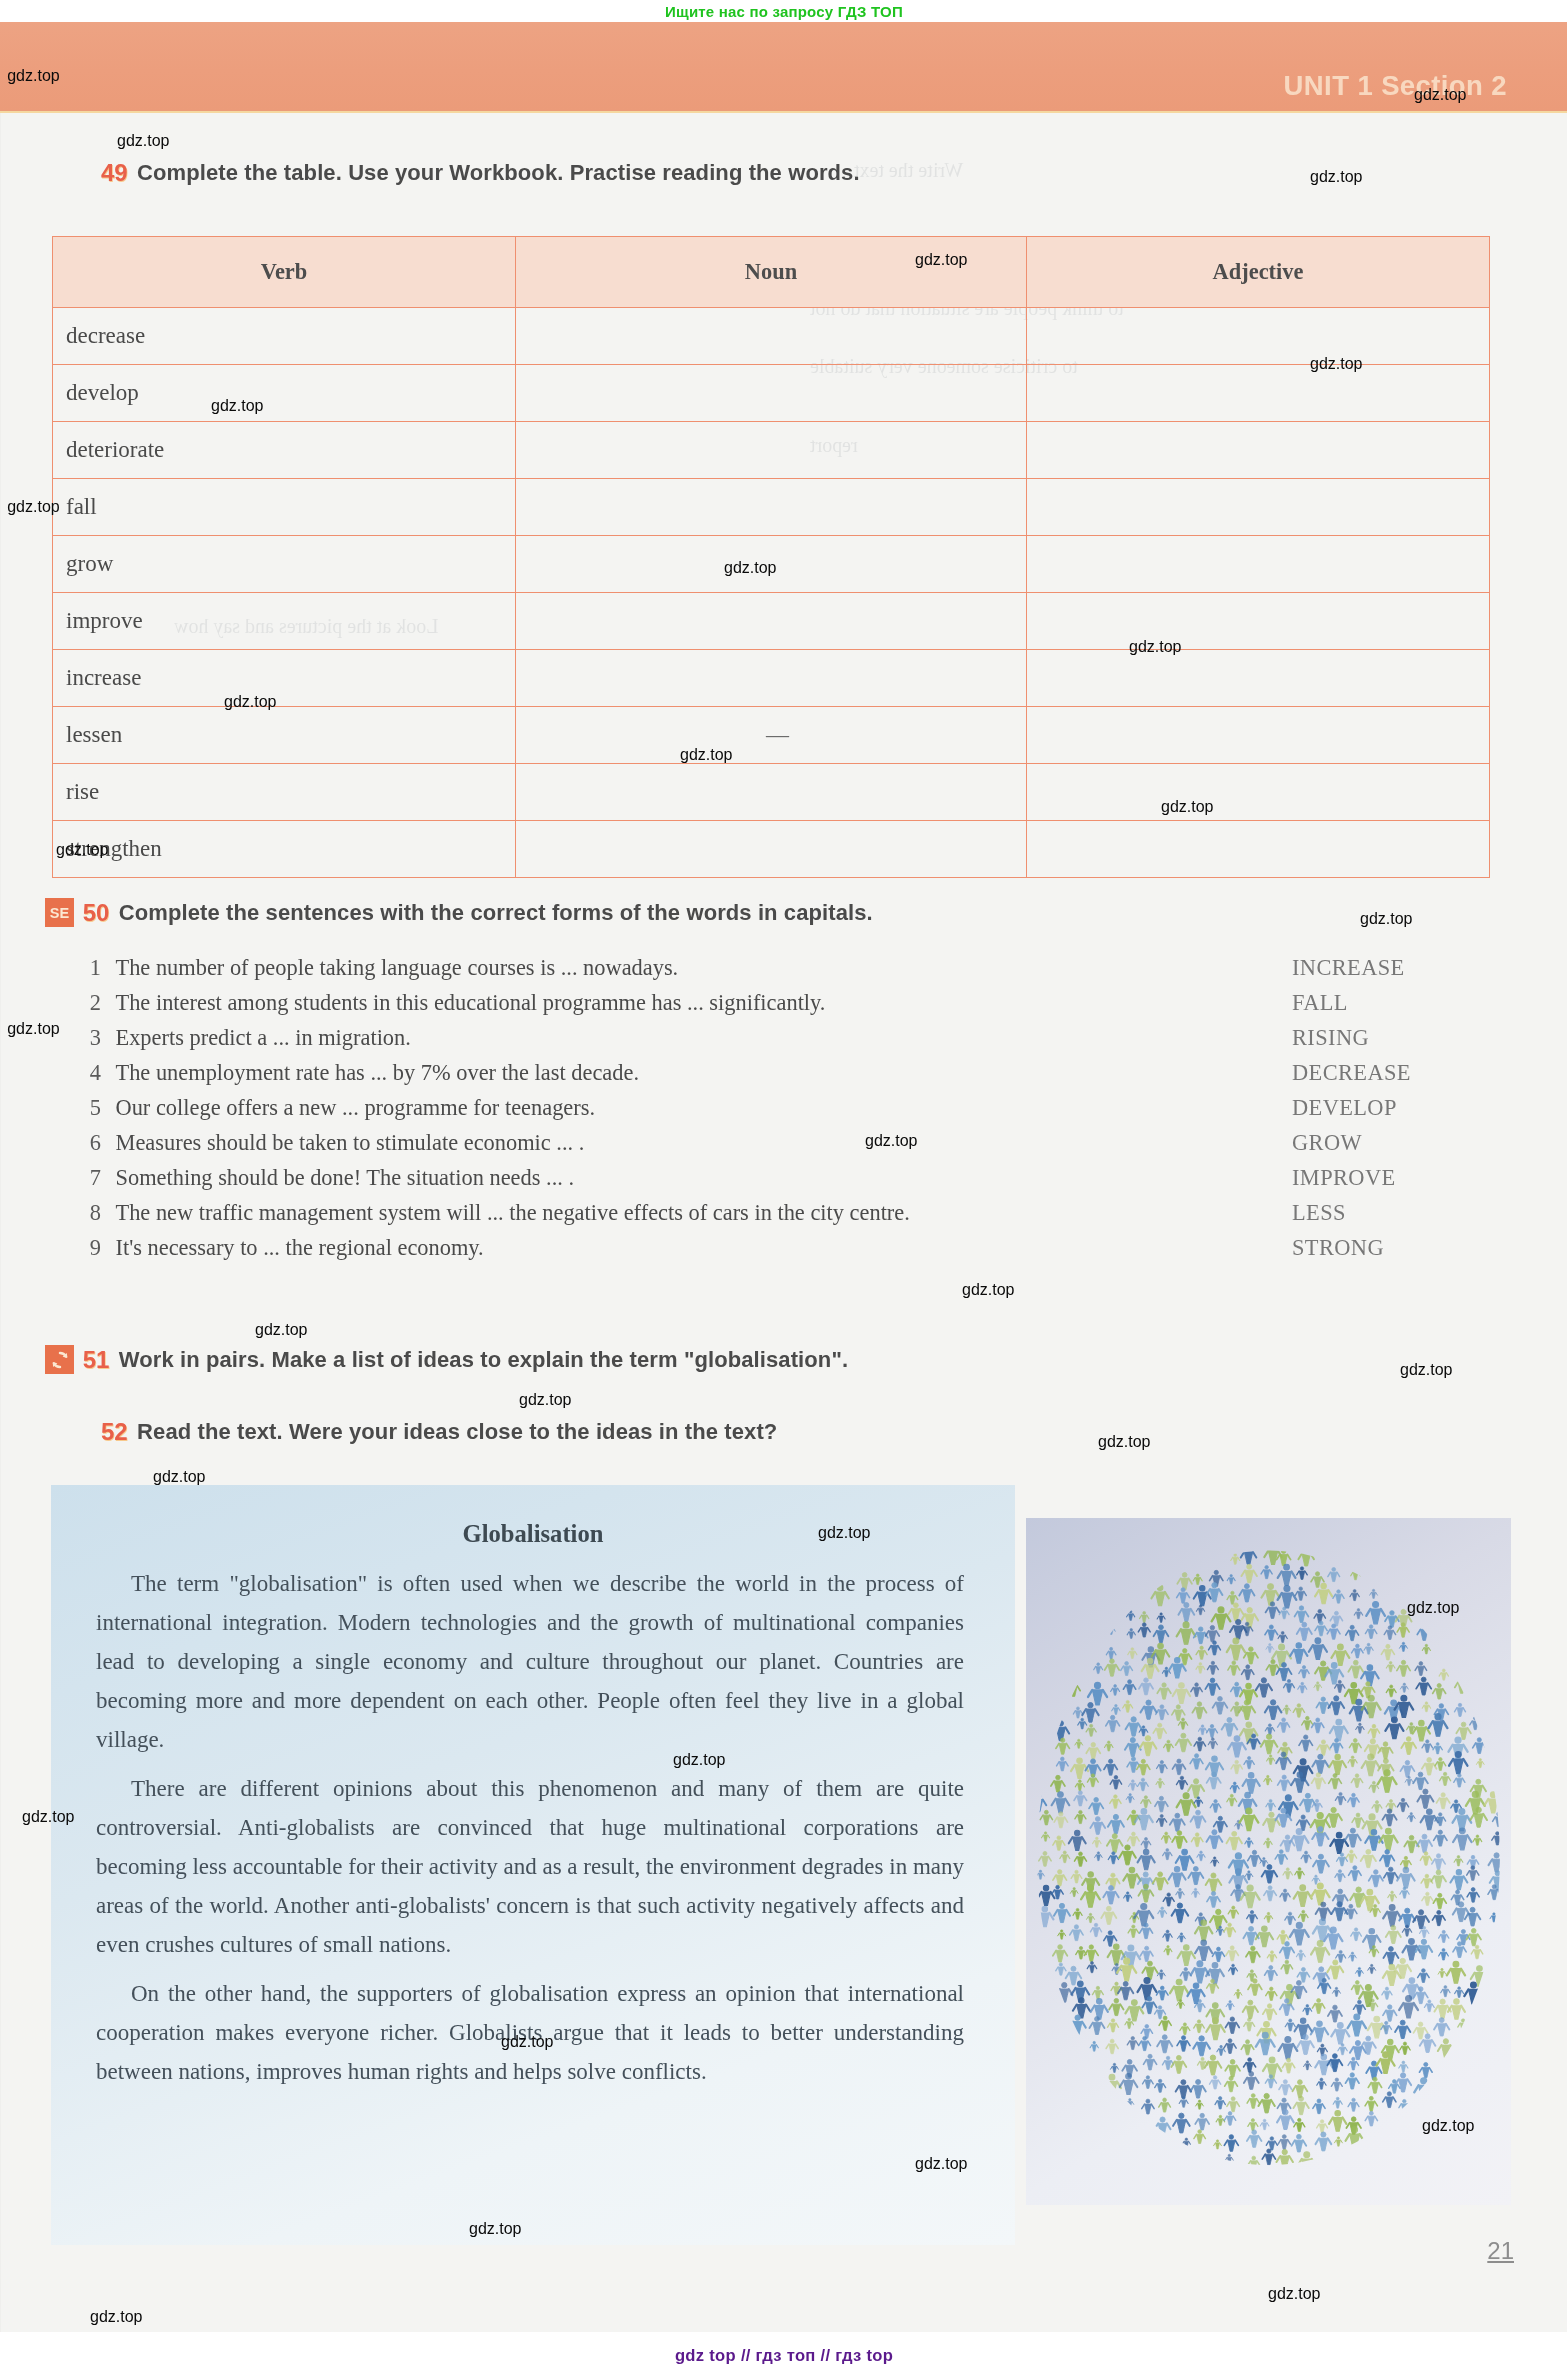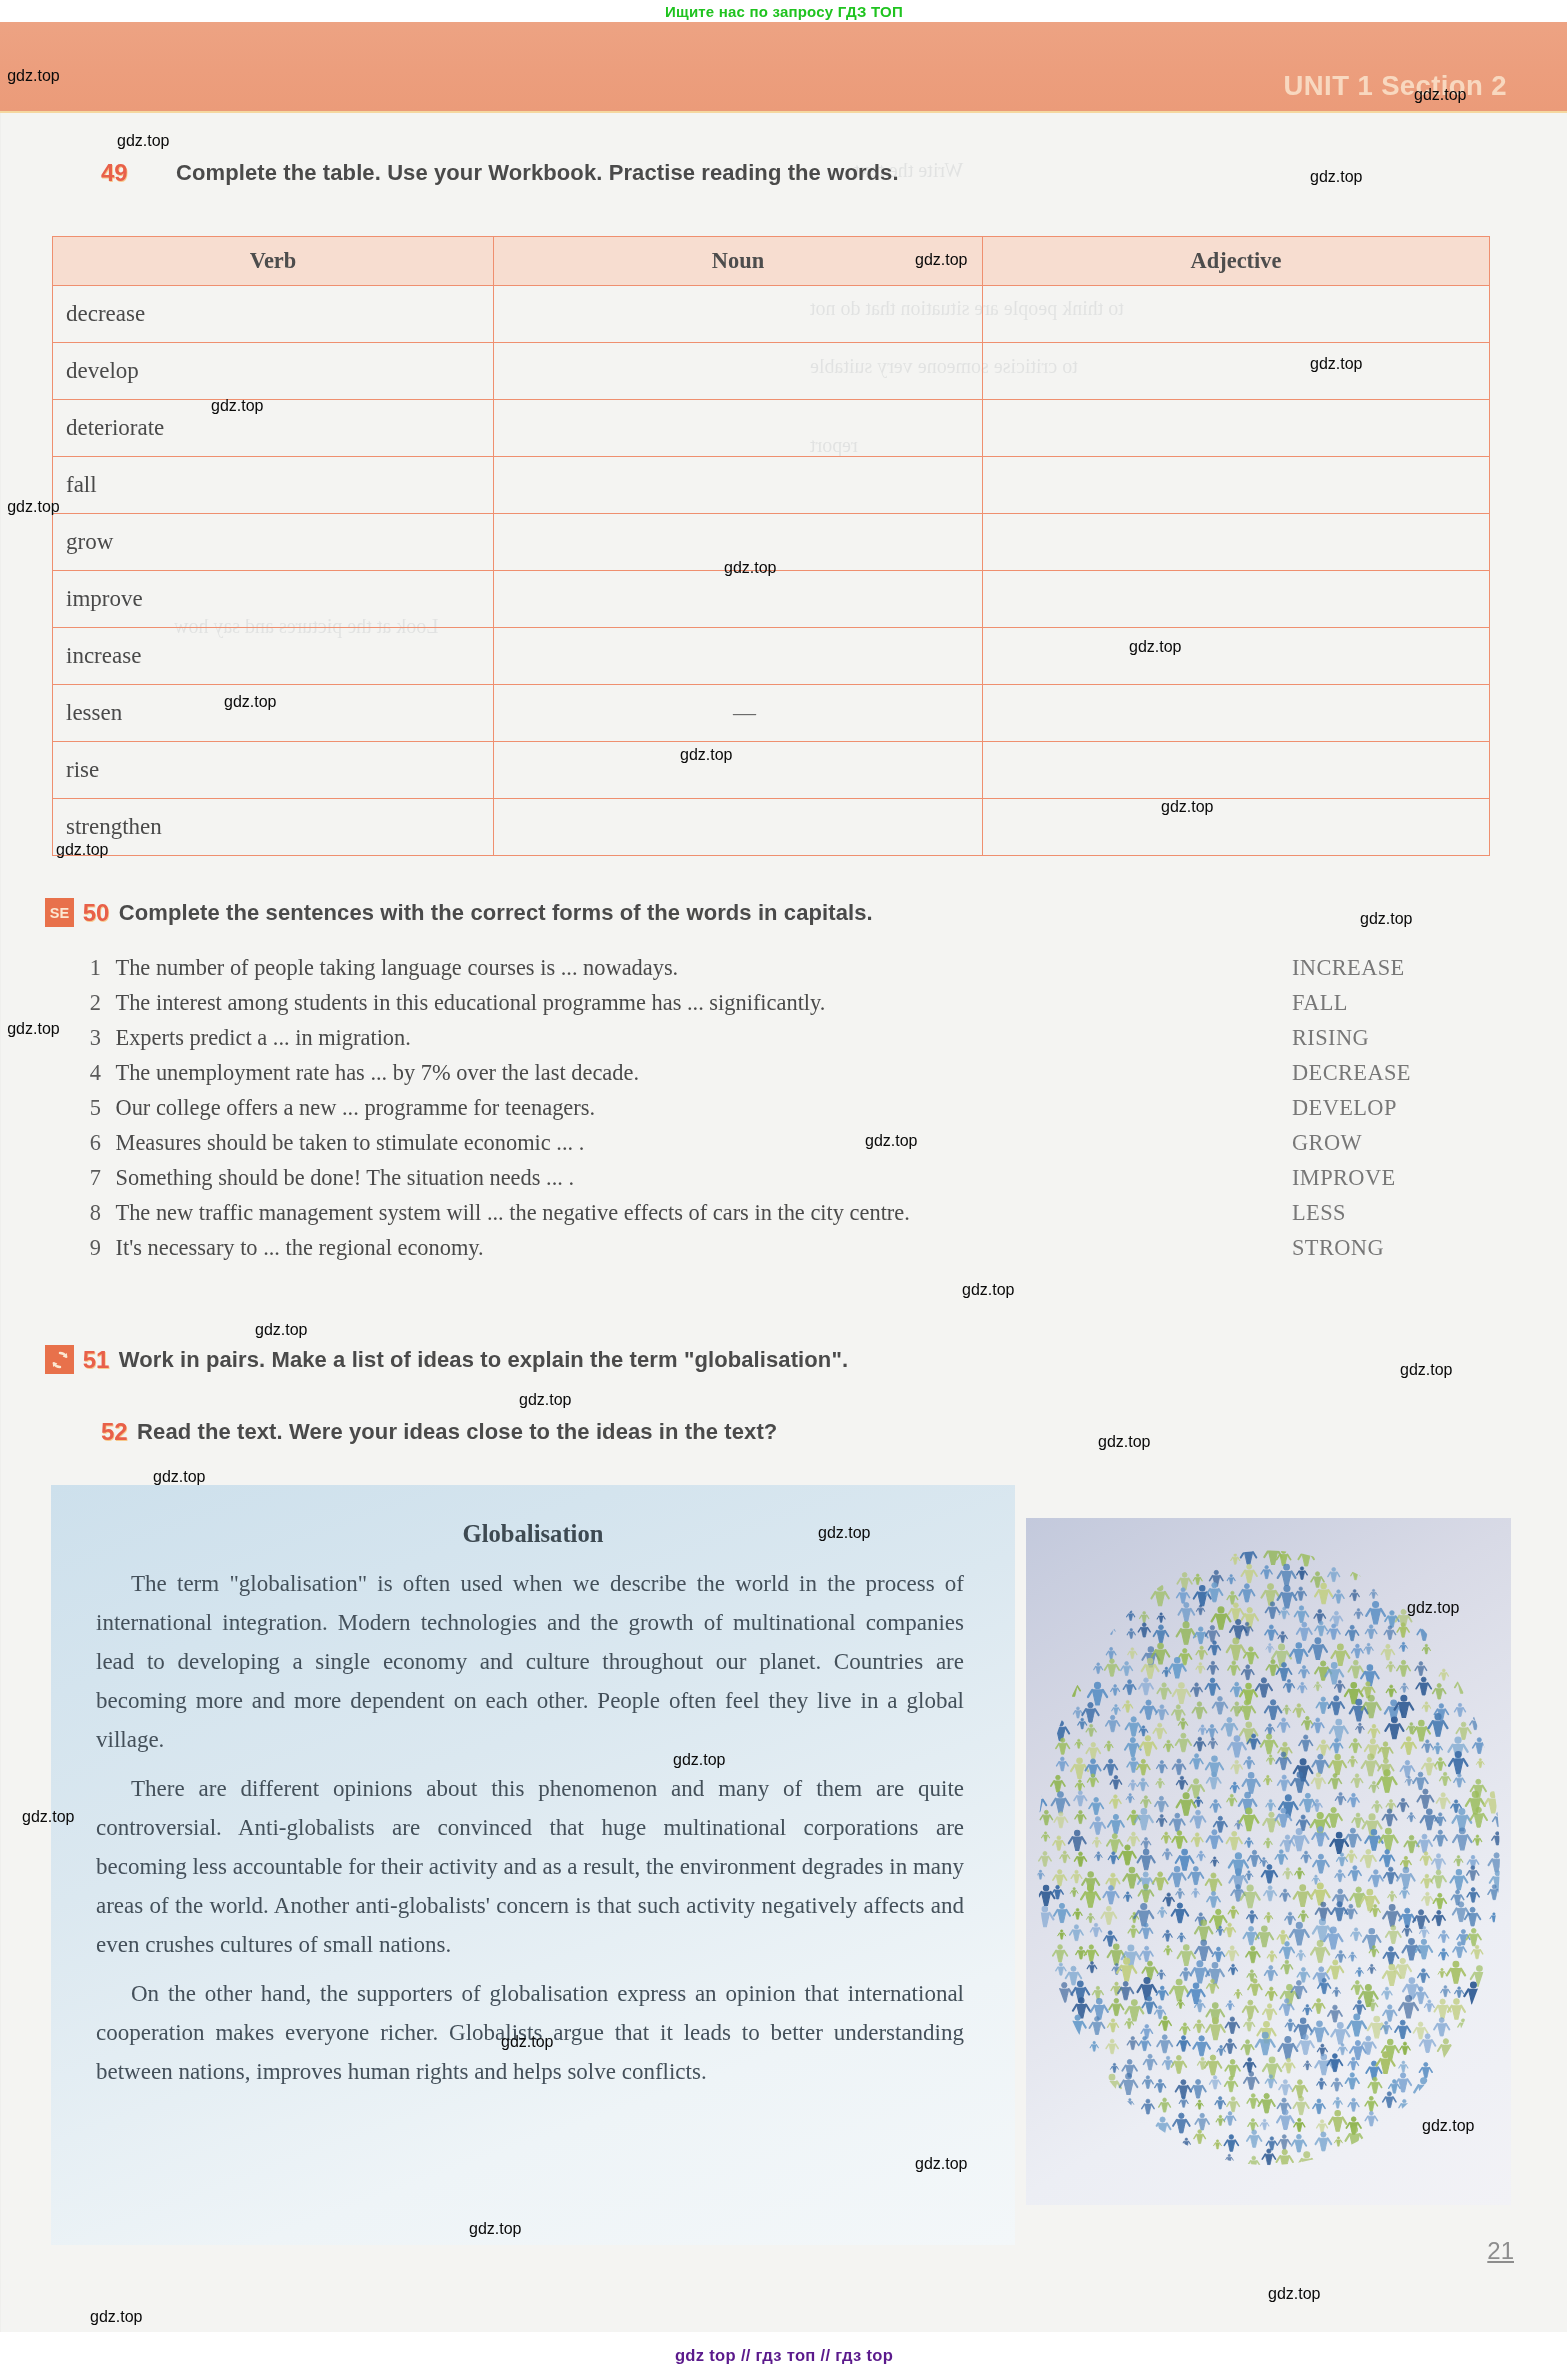--- a/index.html
+++ b/index.html
@@ -177,7 +177,7 @@
   <div class="ghost" style="left:810px;top:412px;">report</div>
   <div class="ghost" style="left:174px;top:593px;">Look at the pictures and say how</div>
 
-  <div class="ex-head" style="left:101px;top:137px;gap:39px;">
+  <div class="ex-head" style="left:101px;top:137px;">
     <span class="ex-num">49</span>
     <span class="ex-title">Complete the table. Use your Workbook. Practise reading the words.</span>
   </div>

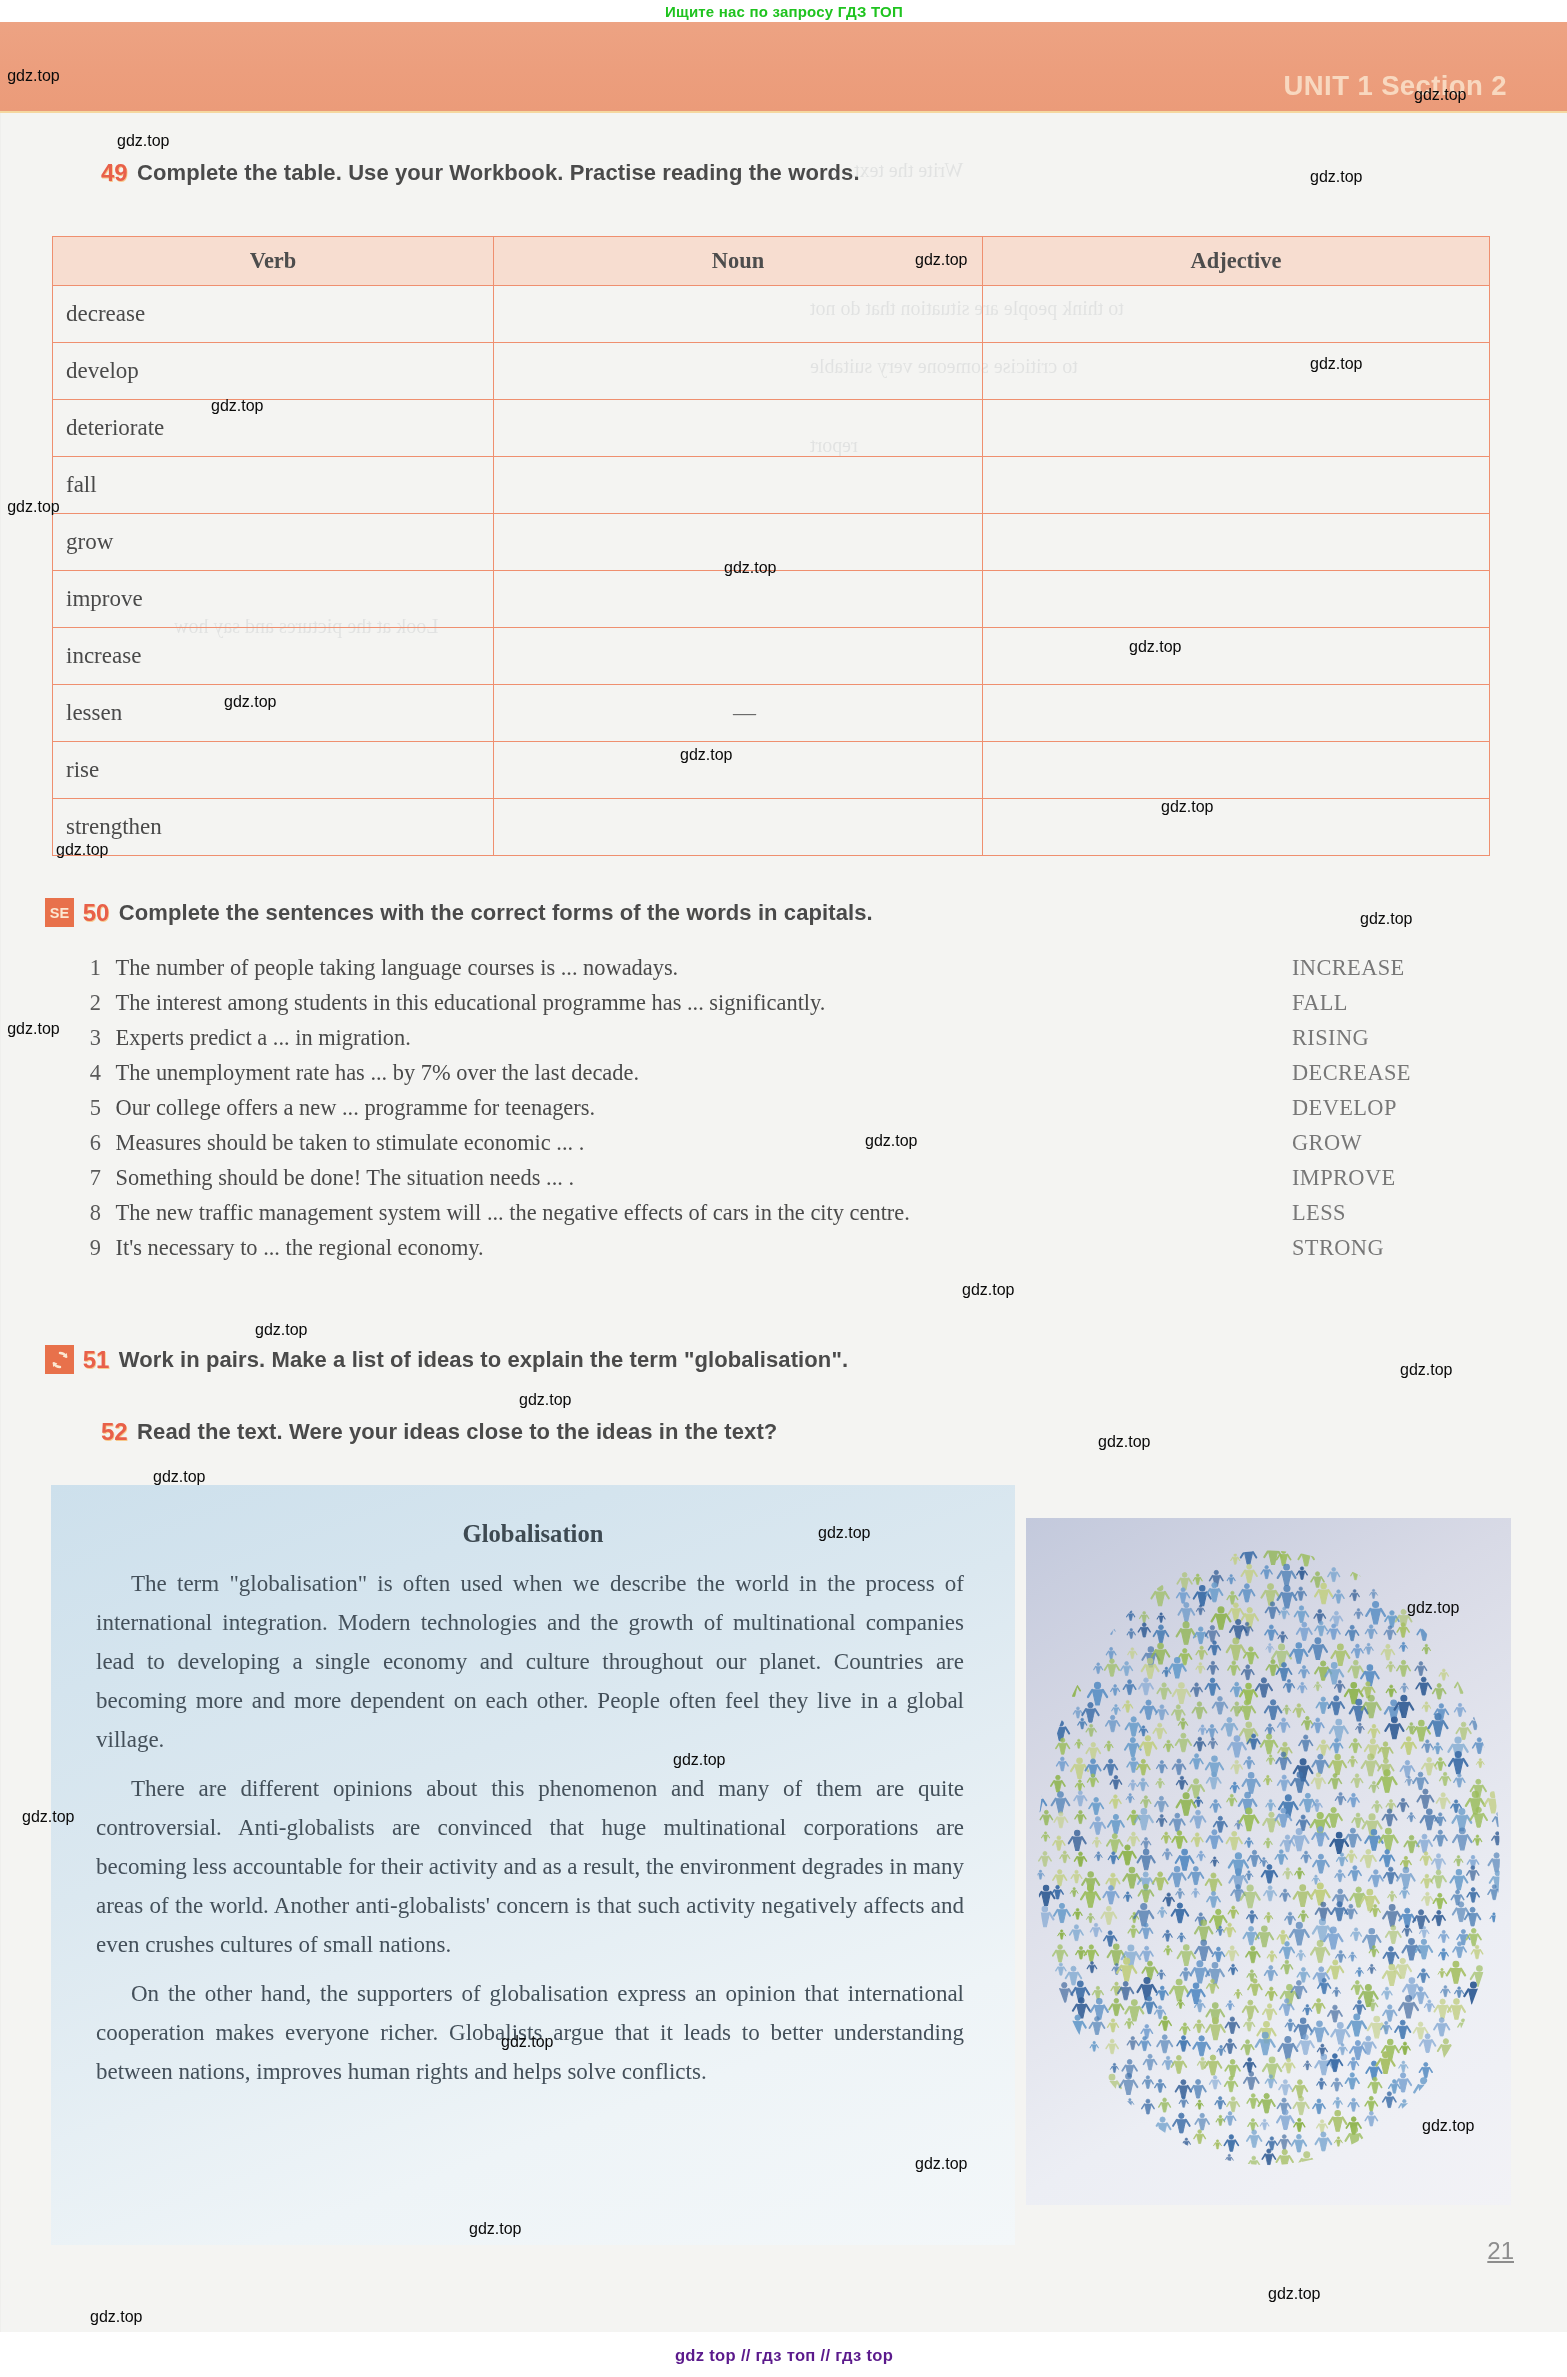--- a/index.html
+++ b/index.html
@@ -75,7 +75,7 @@
     padding:0 0 0 13px;
   }
   .wf-table thead th{
-    background:#f7ddd0;height:48px;padding:0;
+    background:#f7ddd0;height:48px;padding:11px;
     text-align:center;
     font-family:"Liberation Serif",serif;
     font-size:22.4px;font-weight:700;color:#4d4d4d;

